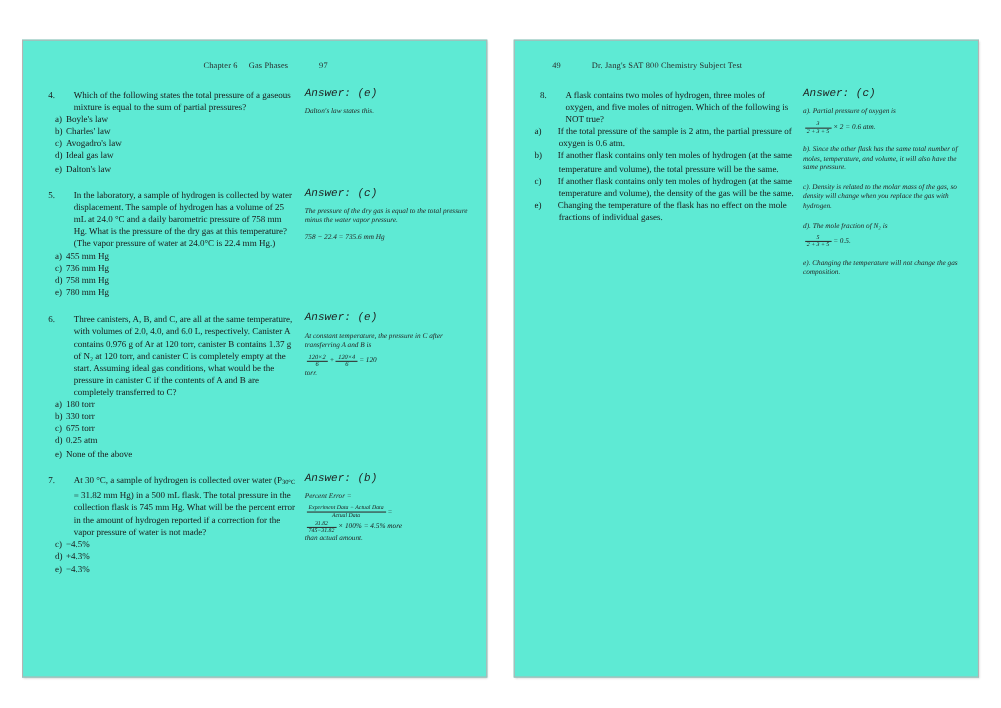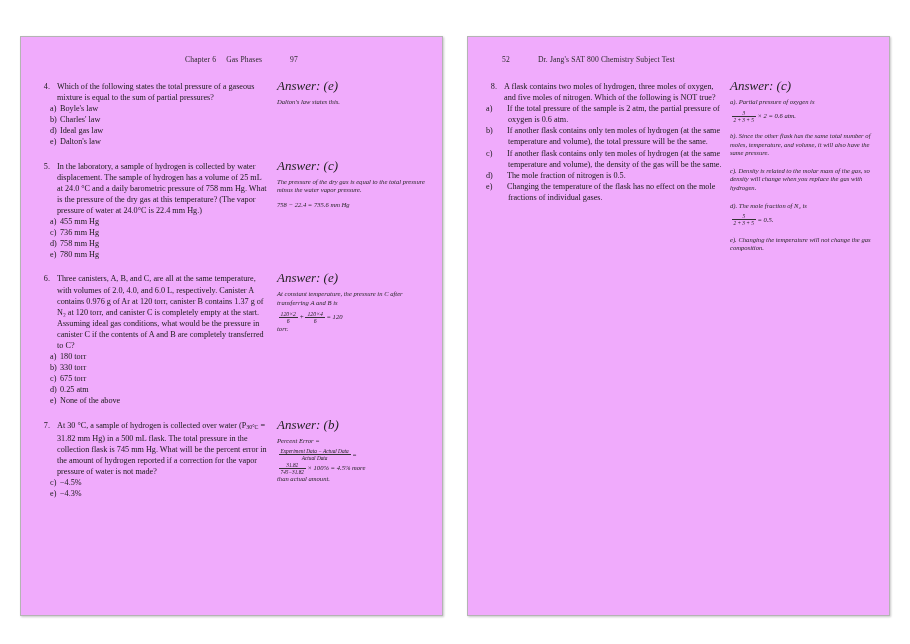--- a/index.html
+++ b/index.html
@@ -26,7 +26,7 @@
   }
   .page {
     position: relative;
-    background: #f0abfc;
+    background: #5eead4;
     border: 1px solid #b4b4b4;
     box-shadow: 1px 1px 2px rgba(0,0,0,0.22);
     box-sizing: border-box;

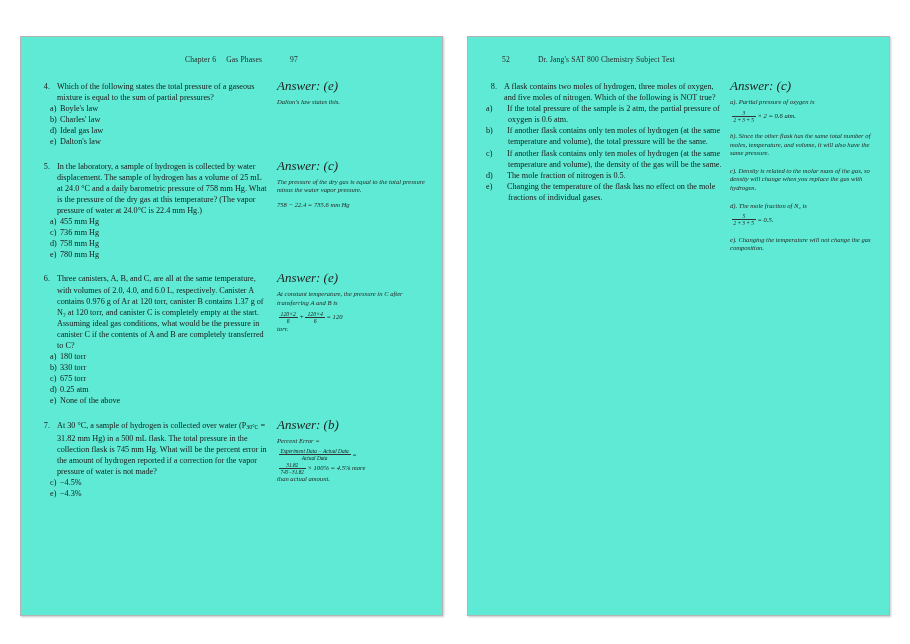--- a/index.html
+++ b/index.html
@@ -281,7 +281,7 @@
 
     <div class="page-header hdr-right">
       <div class="hdr-inner">
-        <span class="hdr-pageno-r">52</span>
+        <span class="hdr-pageno-r">49</span>
         <span class="hdr-title">Dr. Jang's SAT 800 Chemistry Subject Test</span>
       </div>
     </div>

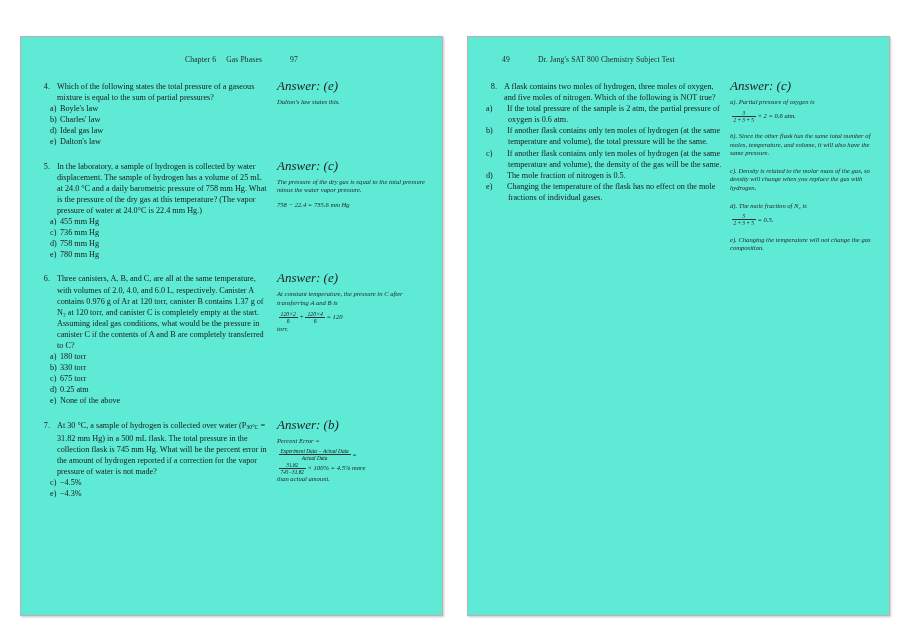--- a/index.html
+++ b/index.html
@@ -90,6 +90,7 @@
     line-height: 11.1px;
     text-align: left;
     flex: 1 1 auto;
+    margin-left: 10px;
   }
   .choices {
     margin: 0;

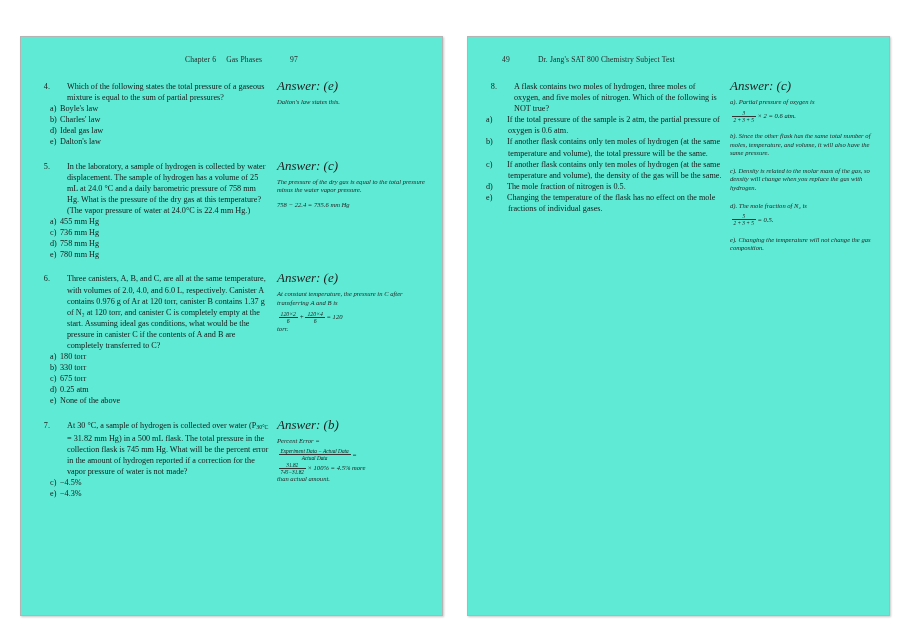--- a/index.html
+++ b/index.html
@@ -117,10 +117,11 @@
 
   .ans-head {
     font-style: italic;
-    font-size: 13px;
+    font-size: 10px;
     line-height: 10px;
     margin-bottom: 7px;
     color: #1f1f1f;
+    font-family: Liberation Mono, monospace;
   }
   .ans-note {
     font-style: italic;

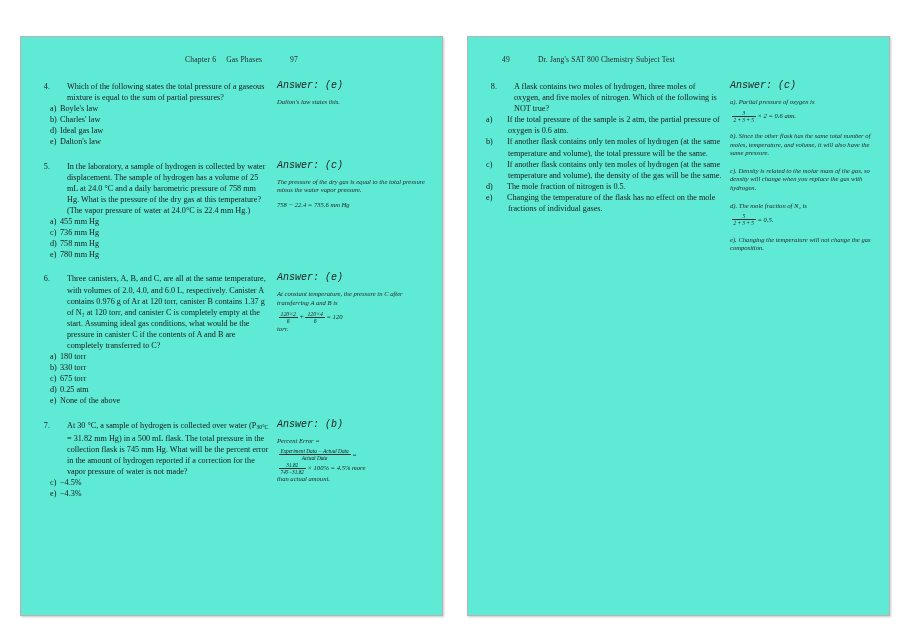--- a/index.html
+++ b/index.html
@@ -182,6 +182,7 @@
         <ul class="choices">
           <li><span class="lbl">a)</span><span class="ctext">Boyle's law</span></li>
           <li><span class="lbl">b)</span><span class="ctext">Charles' law</span></li>
+          <li><span class="lbl">c)</span><span class="ctext">Avogadro's law</span></li>
           <li><span class="lbl">d)</span><span class="ctext">Ideal gas law</span></li>
           <li><span class="lbl">e)</span><span class="ctext">Dalton's law</span></li>
         </ul>

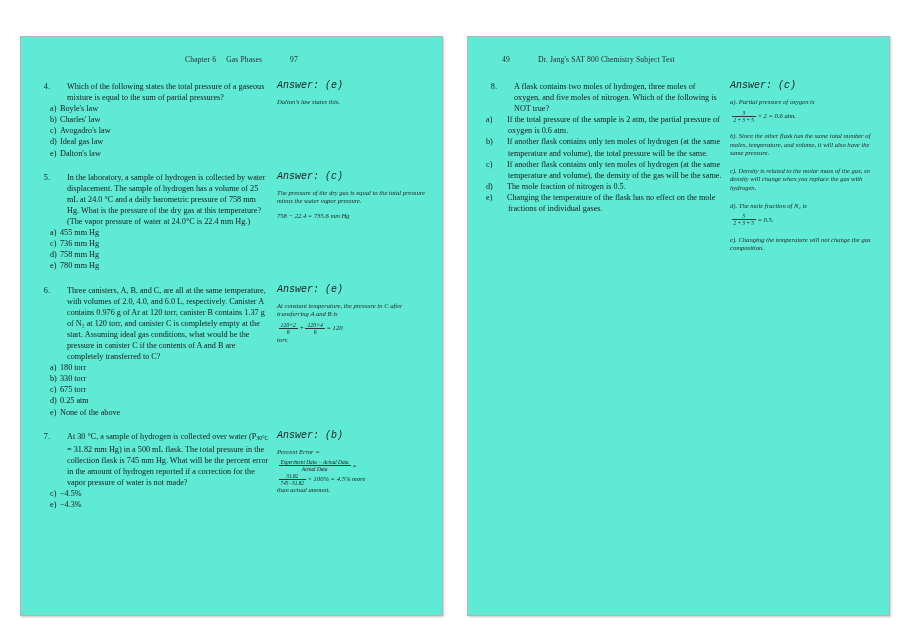--- a/index.html
+++ b/index.html
@@ -299,7 +299,6 @@
           <li><span class="lbl">a)</span><span class="ctext">If the total pressure of the sample is 2 atm, the partial pressure of oxygen is 0.6 atm.</span></li>
           <li><span class="lbl">b)</span><span class="ctext">If another flask contains only ten moles of hydrogen (at the same temperature and volume), the total pressure will be the same.</span></li>
           <li><span class="lbl">c)</span><span class="ctext">If another flask contains only ten moles of hydrogen (at the same temperature and volume), the density of the gas will be the same.</span></li>
-          <li><span class="lbl">d)</span><span class="ctext">The mole fraction of nitrogen is 0.5.</span></li>
           <li><span class="lbl">e)</span><span class="ctext">Changing the temperature of the flask has no effect on the mole fractions of individual gases.</span></li>
         </ul>
       </div>

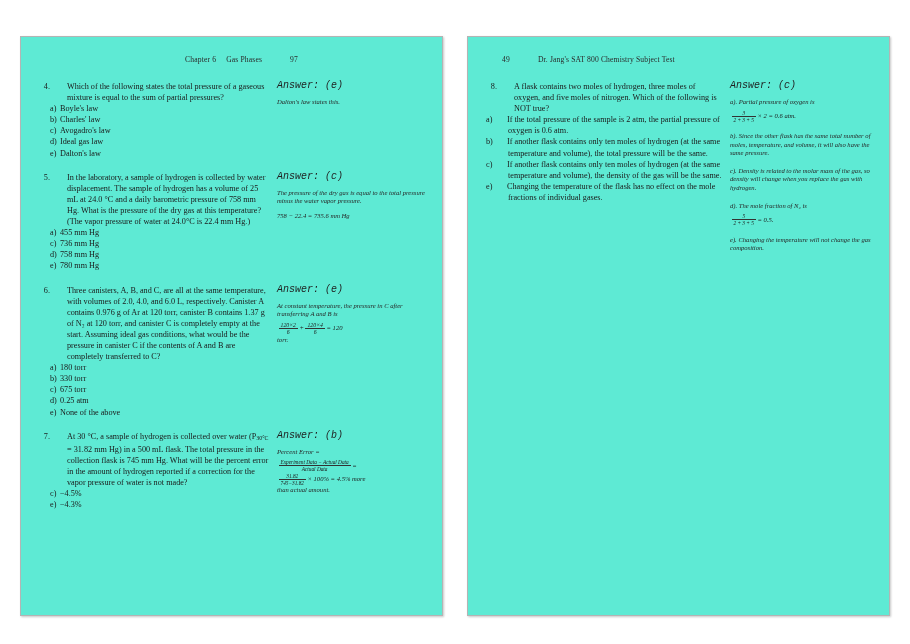--- a/index.html
+++ b/index.html
@@ -254,6 +254,7 @@
         </div>
         <ul class="choices">
           <li><span class="lbl">c)</span><span class="ctext">−4.5%</span></li>
+          <li><span class="lbl">d)</span><span class="ctext">+4.3%</span></li>
           <li><span class="lbl">e)</span><span class="ctext">−4.3%</span></li>
         </ul>
       </div>

